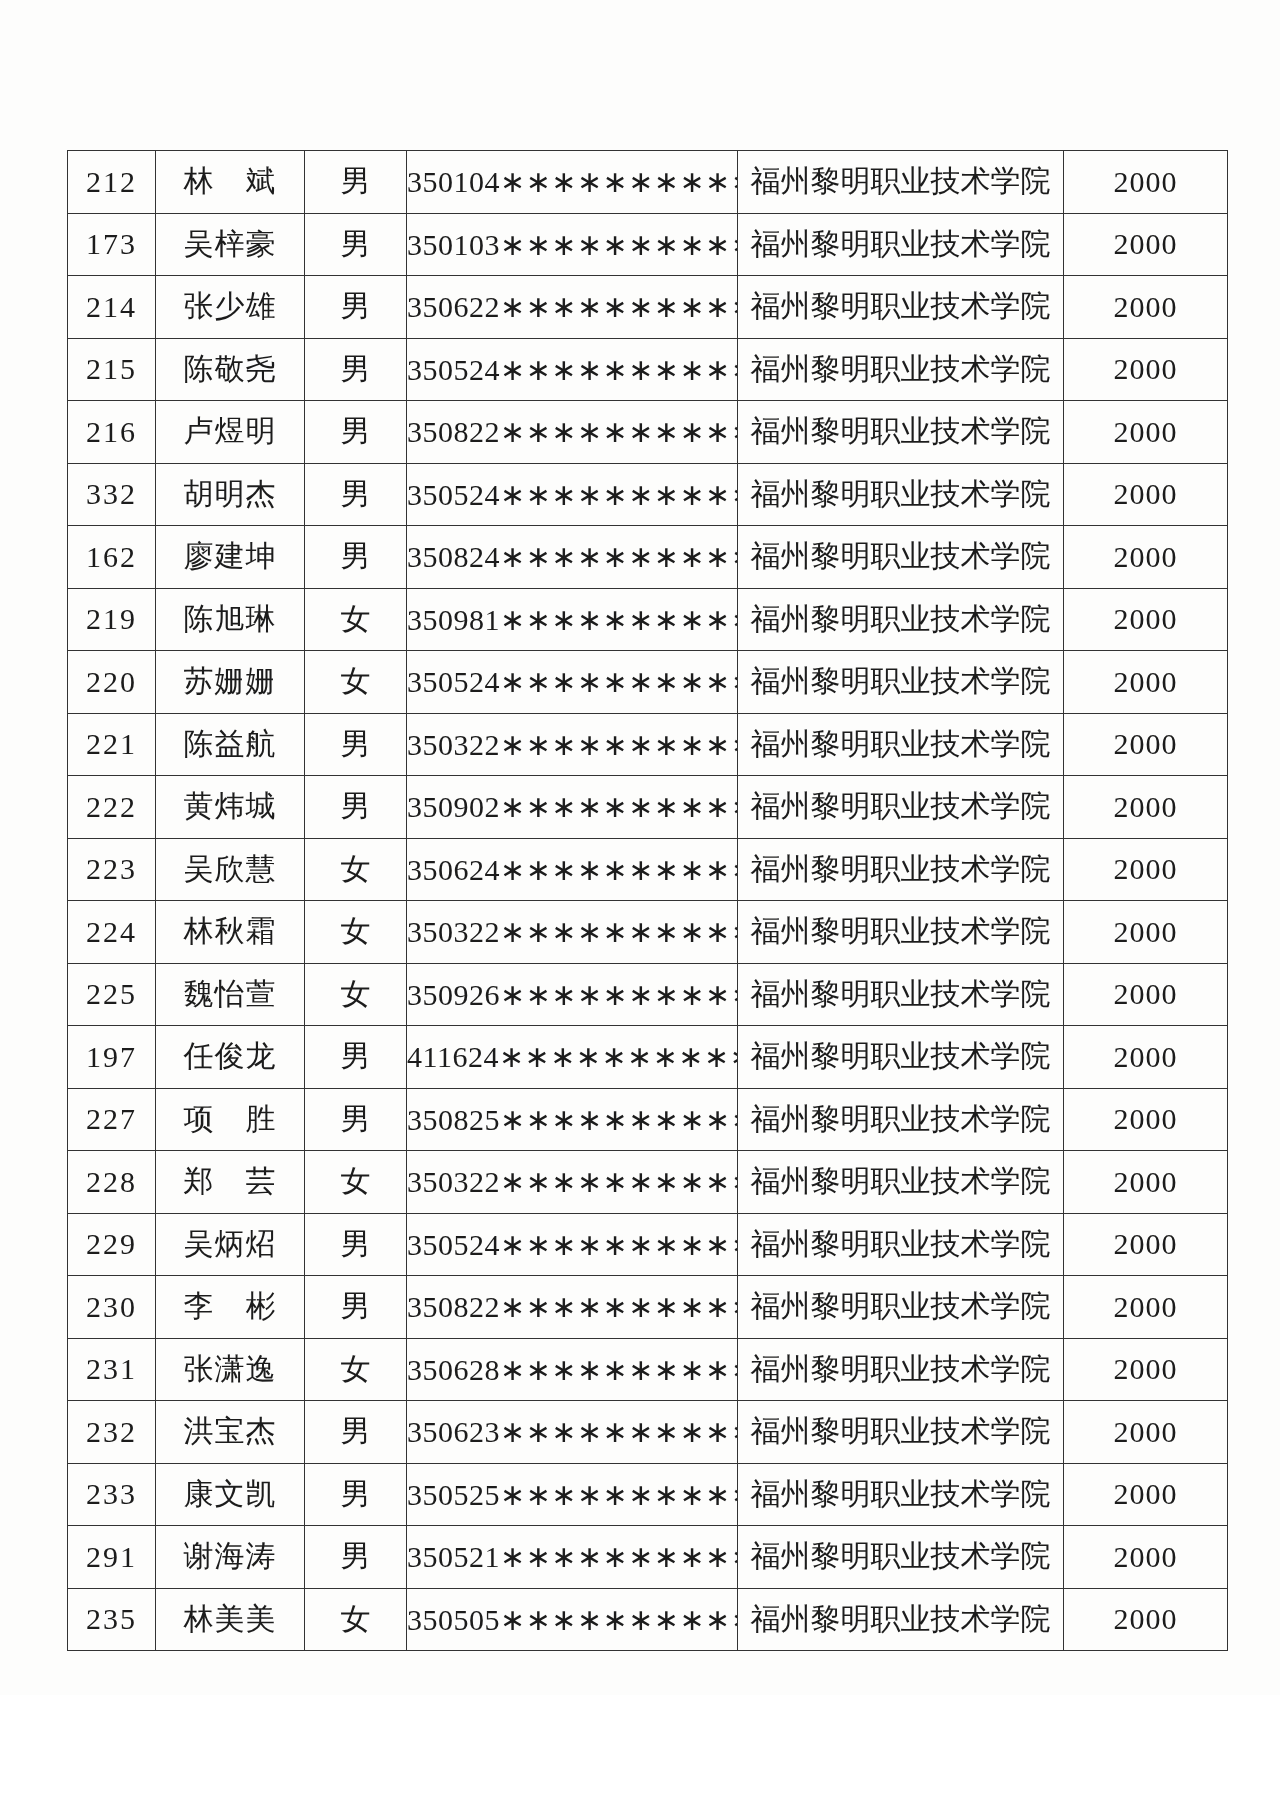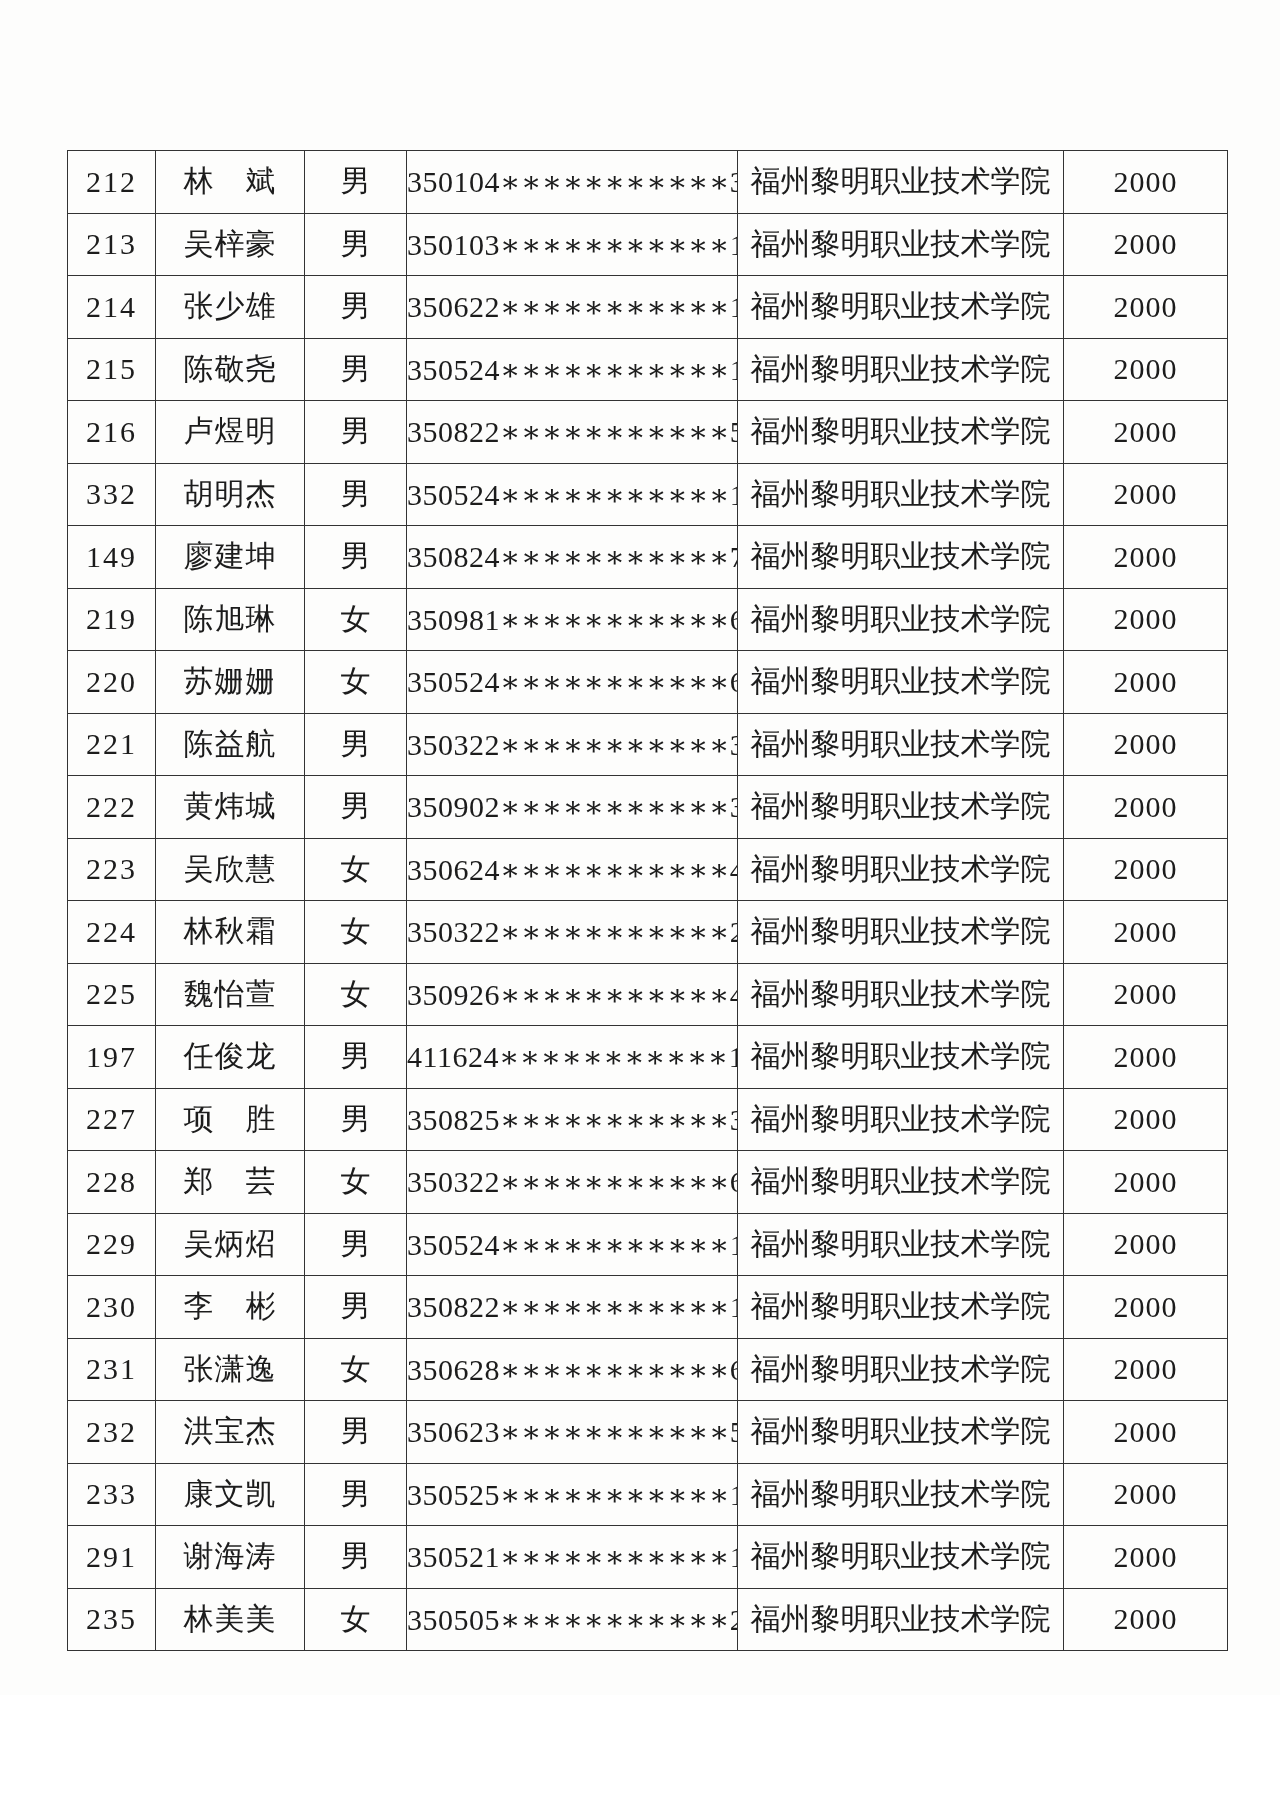--- a/index.html
+++ b/index.html
@@ -19,6 +19,7 @@
     height: 1695px;
     background: var(--page-bg);
     overflow: hidden;
+    font-family: Liberation Serif, serif;
   }
   table.roster {
     position: absolute;

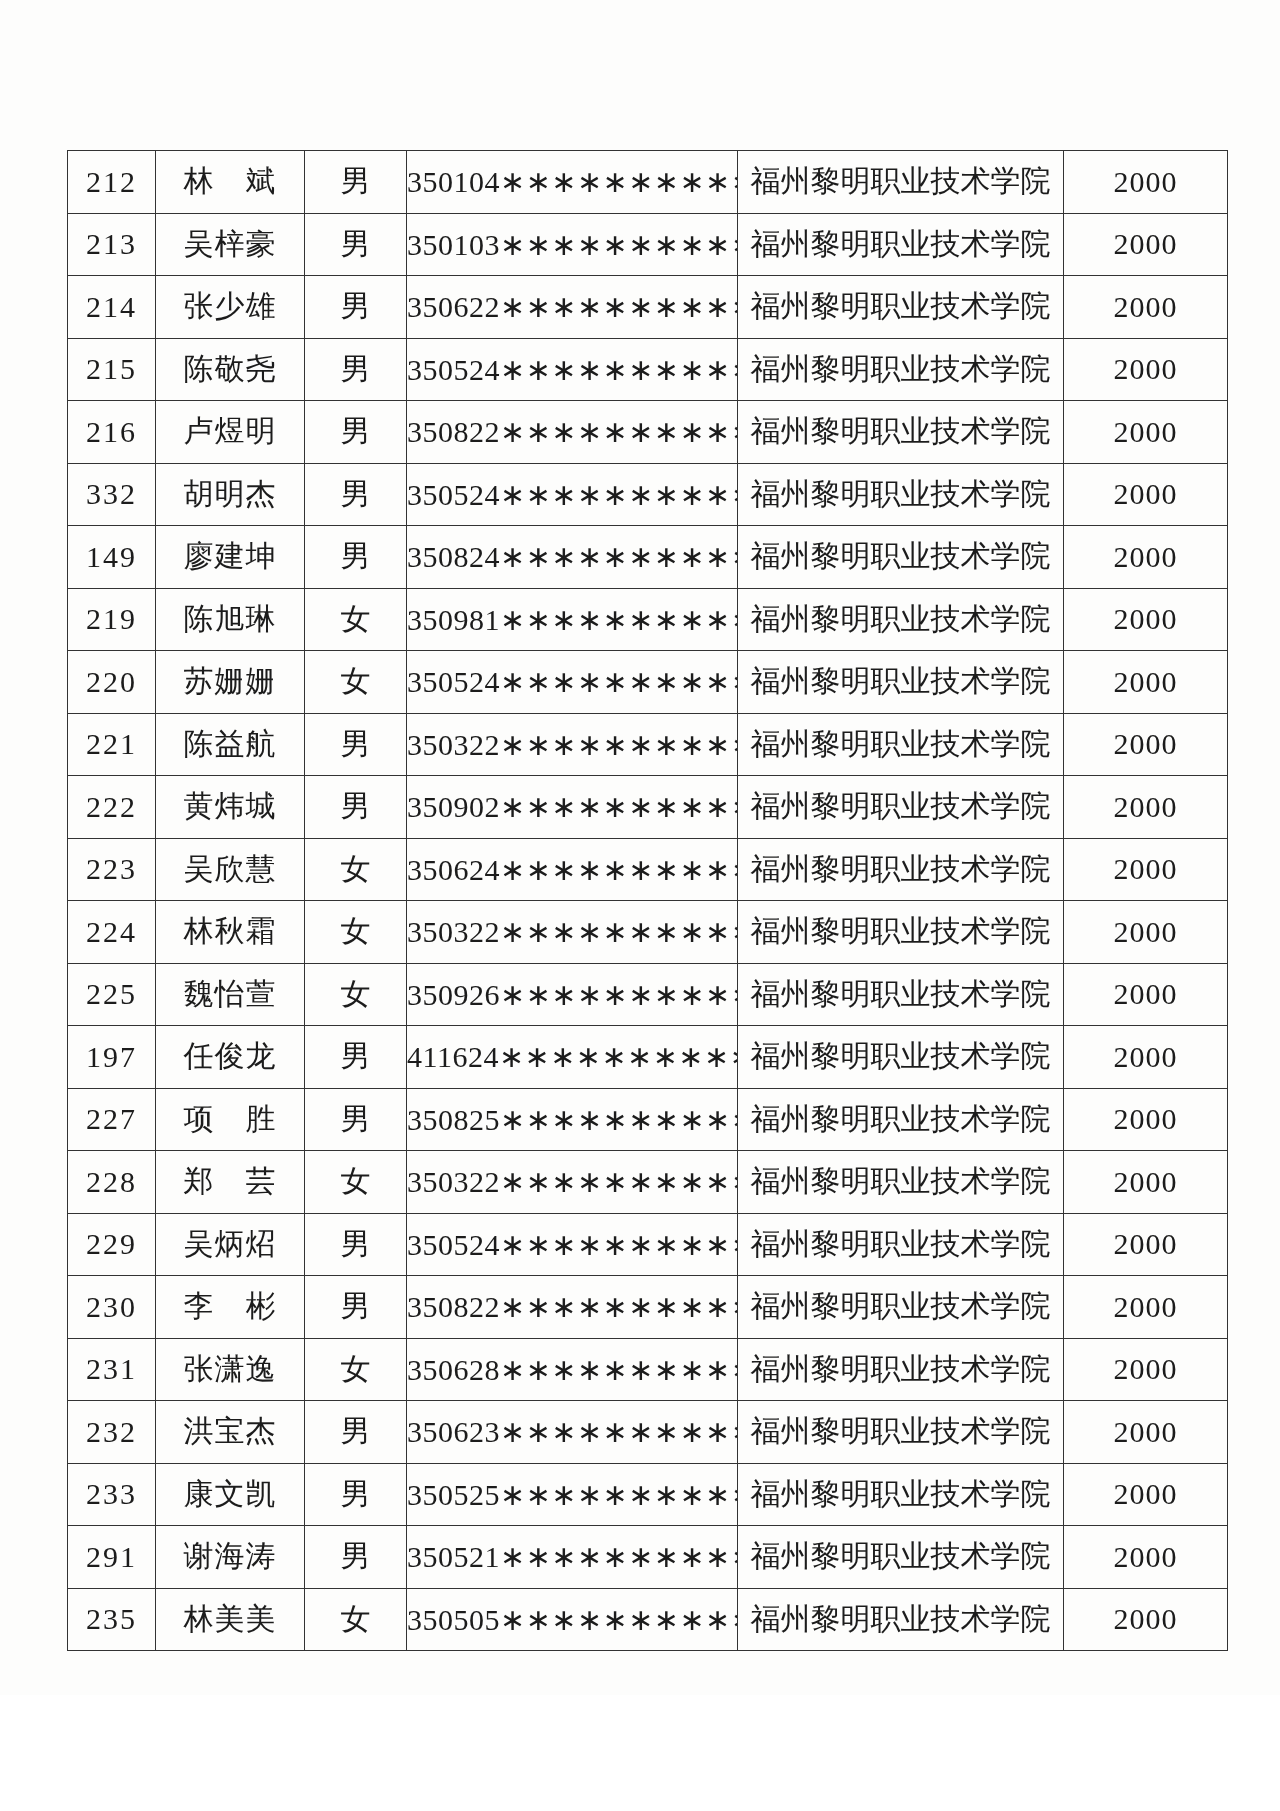--- a/index.html
+++ b/index.html
@@ -68,7 +68,7 @@
           <td class="col-amount">2000</td>
         </tr>
         <tr>
-          <td class="col-serial">213</td>
+          <td class="col-serial">173</td>
           <td class="col-name">吴梓豪</td>
           <td class="col-gender">男</td>
           <td class="col-id">350103∗∗∗∗∗∗∗∗∗∗∗16</td>

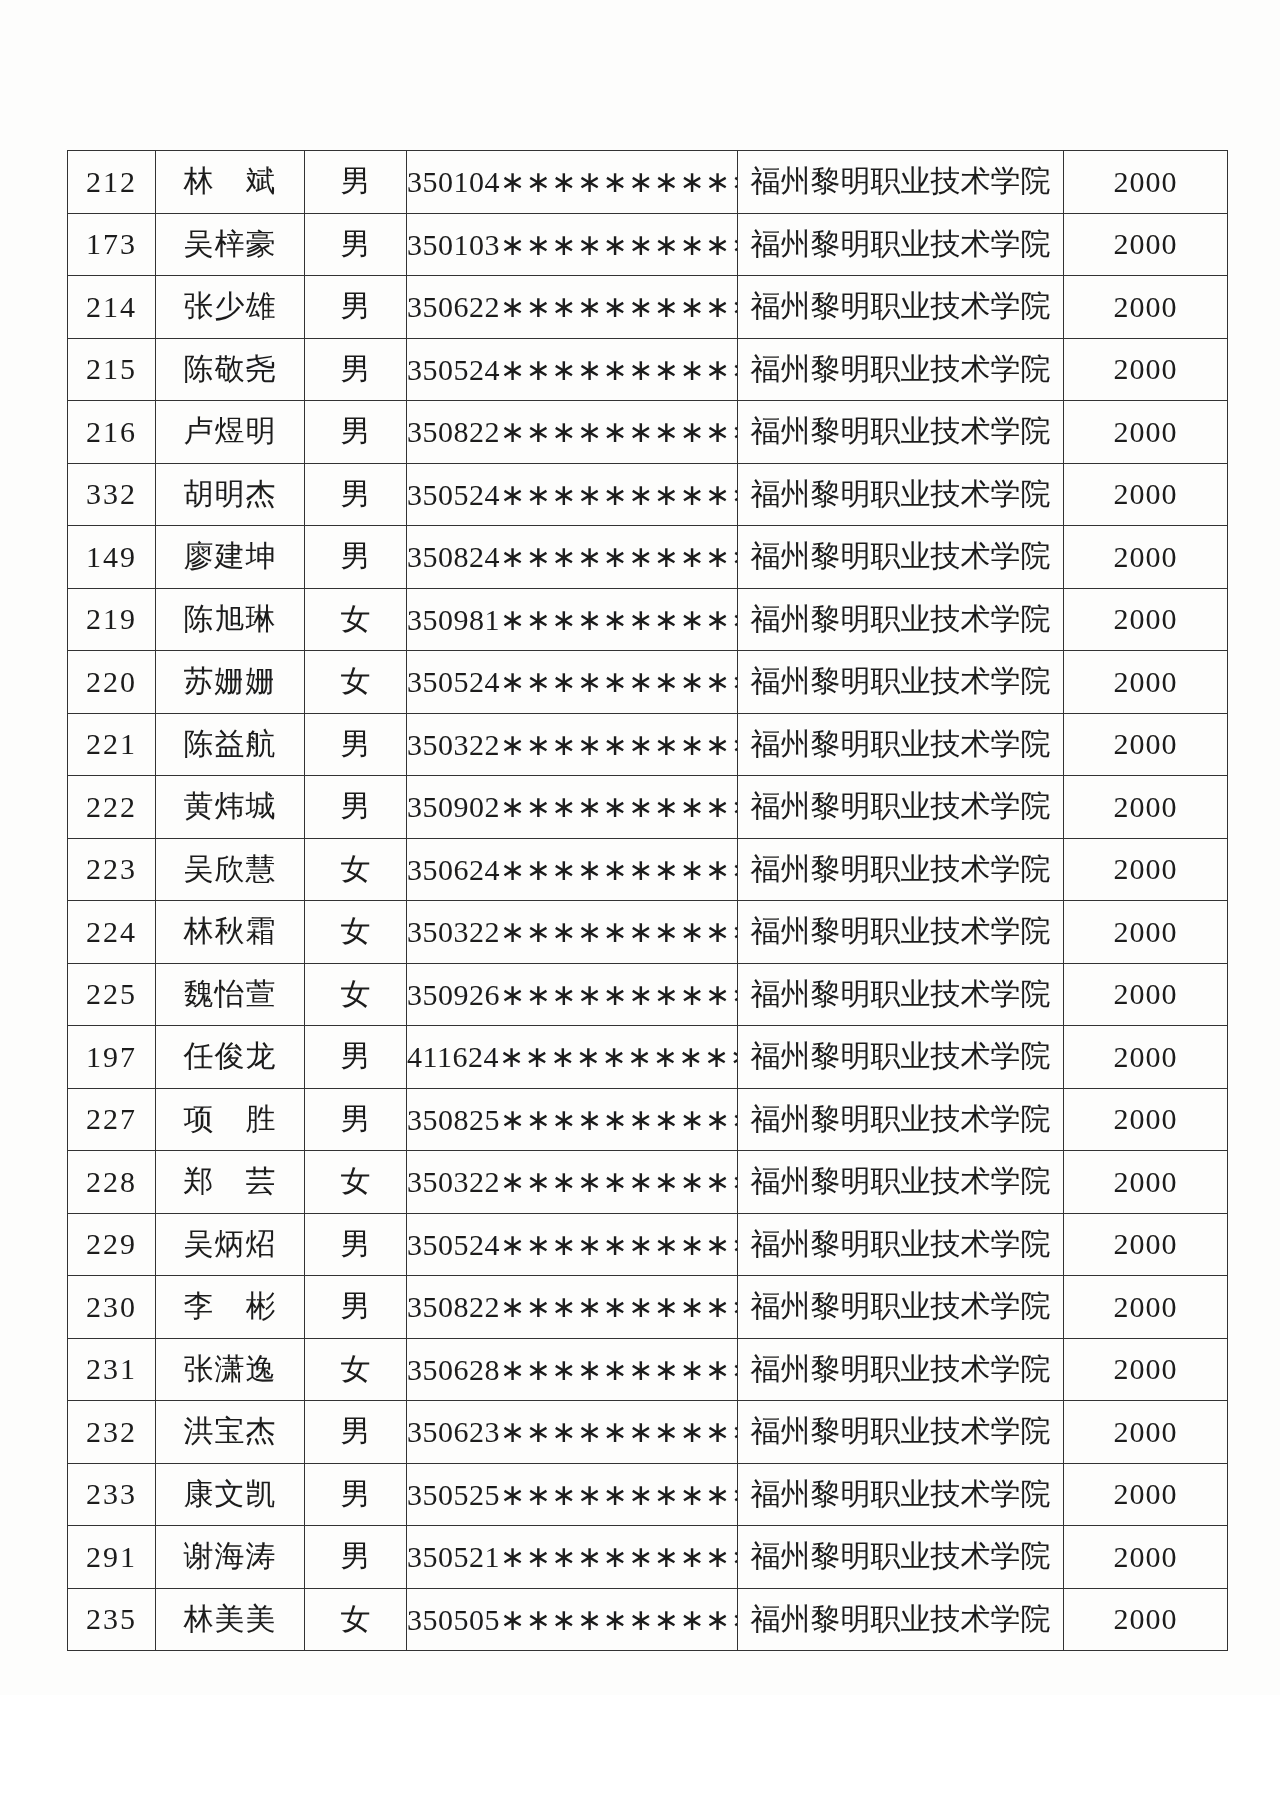--- a/index.html
+++ b/index.html
@@ -108,7 +108,7 @@
           <td class="col-amount">2000</td>
         </tr>
         <tr>
-          <td class="col-serial">149</td>
+          <td class="col-serial">162</td>
           <td class="col-name">廖建坤</td>
           <td class="col-gender">男</td>
           <td class="col-id">350824∗∗∗∗∗∗∗∗∗∗∗76</td>

